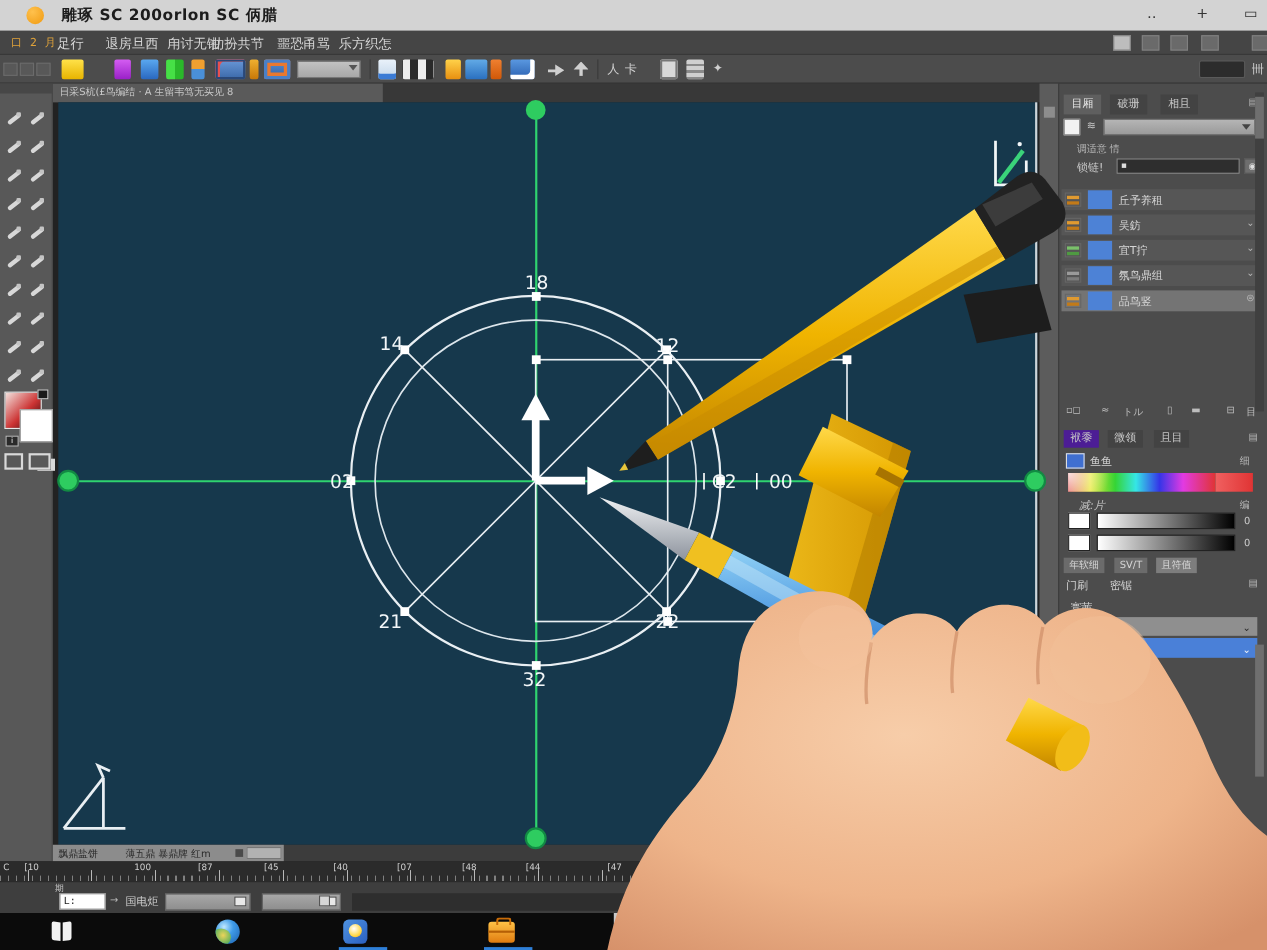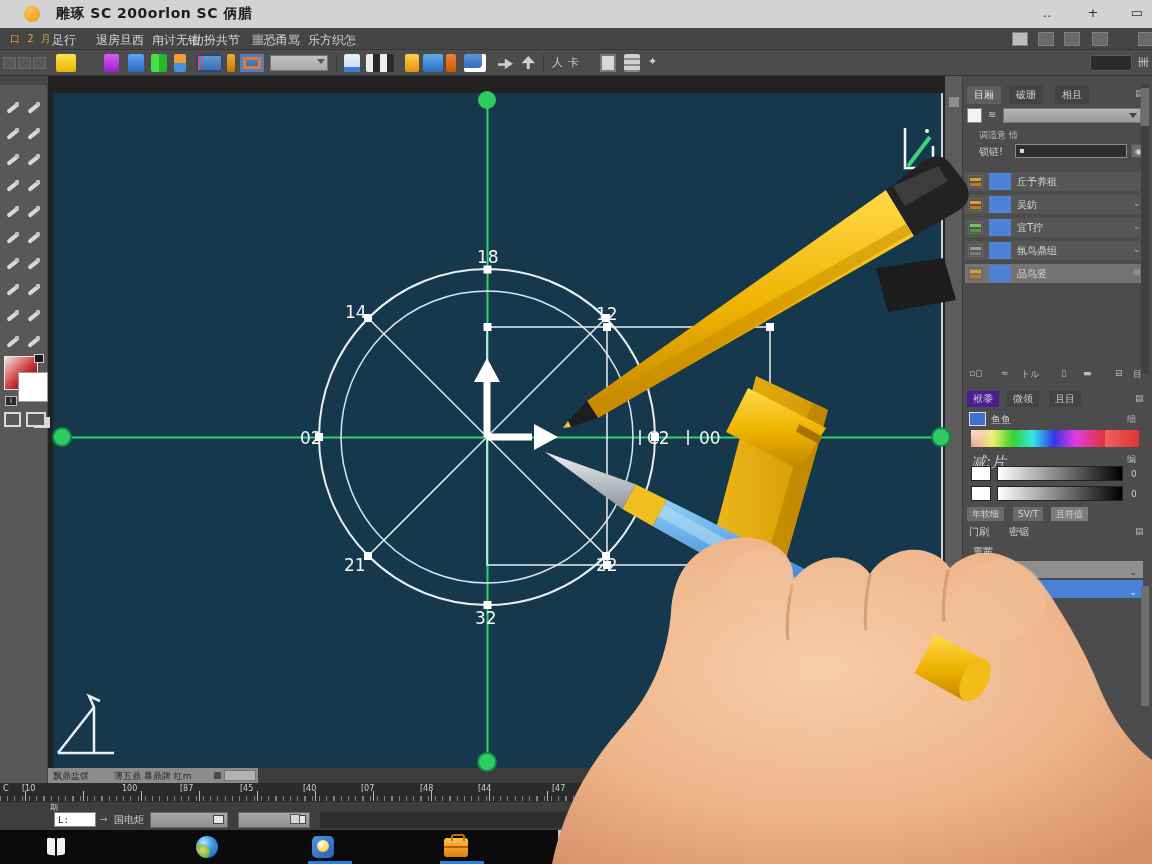--- a/index.html
+++ b/index.html
@@ -221,6 +221,9 @@
     <div class="tb-glyph abs" style="left:1138px">卌</div>
   </div>
 
+  <div id="tabrow" class="abs">
+    <div class="doc-tab abs">日采S杭(£鸟编结 · A 生留韦笃无买见 8</div>
+  </div>
 
   <div id="toolbox" class="abs">
     <div class="toolbox-head abs"></div>

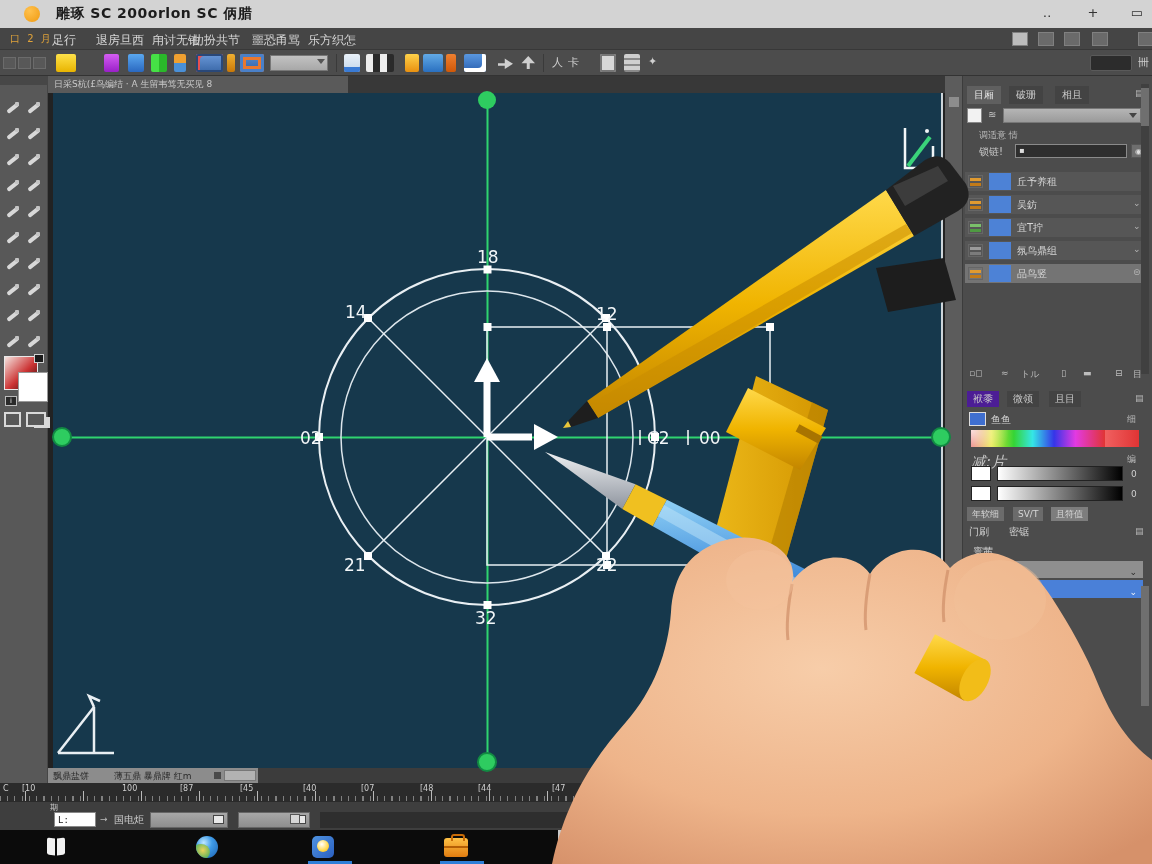--- a/index.html
+++ b/index.html
@@ -87,7 +87,7 @@
   .spectrum::after { content:""; position:absolute; inset:0; background:radial-gradient(circle at 0 0, rgba(255,255,255,.85), transparent 28%); }
   .spectrum-w { left:142px; top:354px; width:34px; height:17px;
     background:linear-gradient(90deg,#e03434,#fff 40%,#e03434); background:linear-gradient(90deg,#f06060,#e03434); }
-  .grad-label { left:8px; top:377px; font-size:15px; font-style:italic; color:#c4c4c4; }
+  .grad-label { left:18px; top:377px; font-size:10px; font-style:italic; color:#c4c4c4; }
   .grad-right { left:164px; top:377px; font-size:9px; color:#b9b9b9; }
   .grad-sw { width:20px; height:15px; background:#fff; border:1px solid #222; }
   .grad-bar { width:126px; height:15px; background:linear-gradient(90deg,#ffffff,#000000); border:1px solid #222; }

